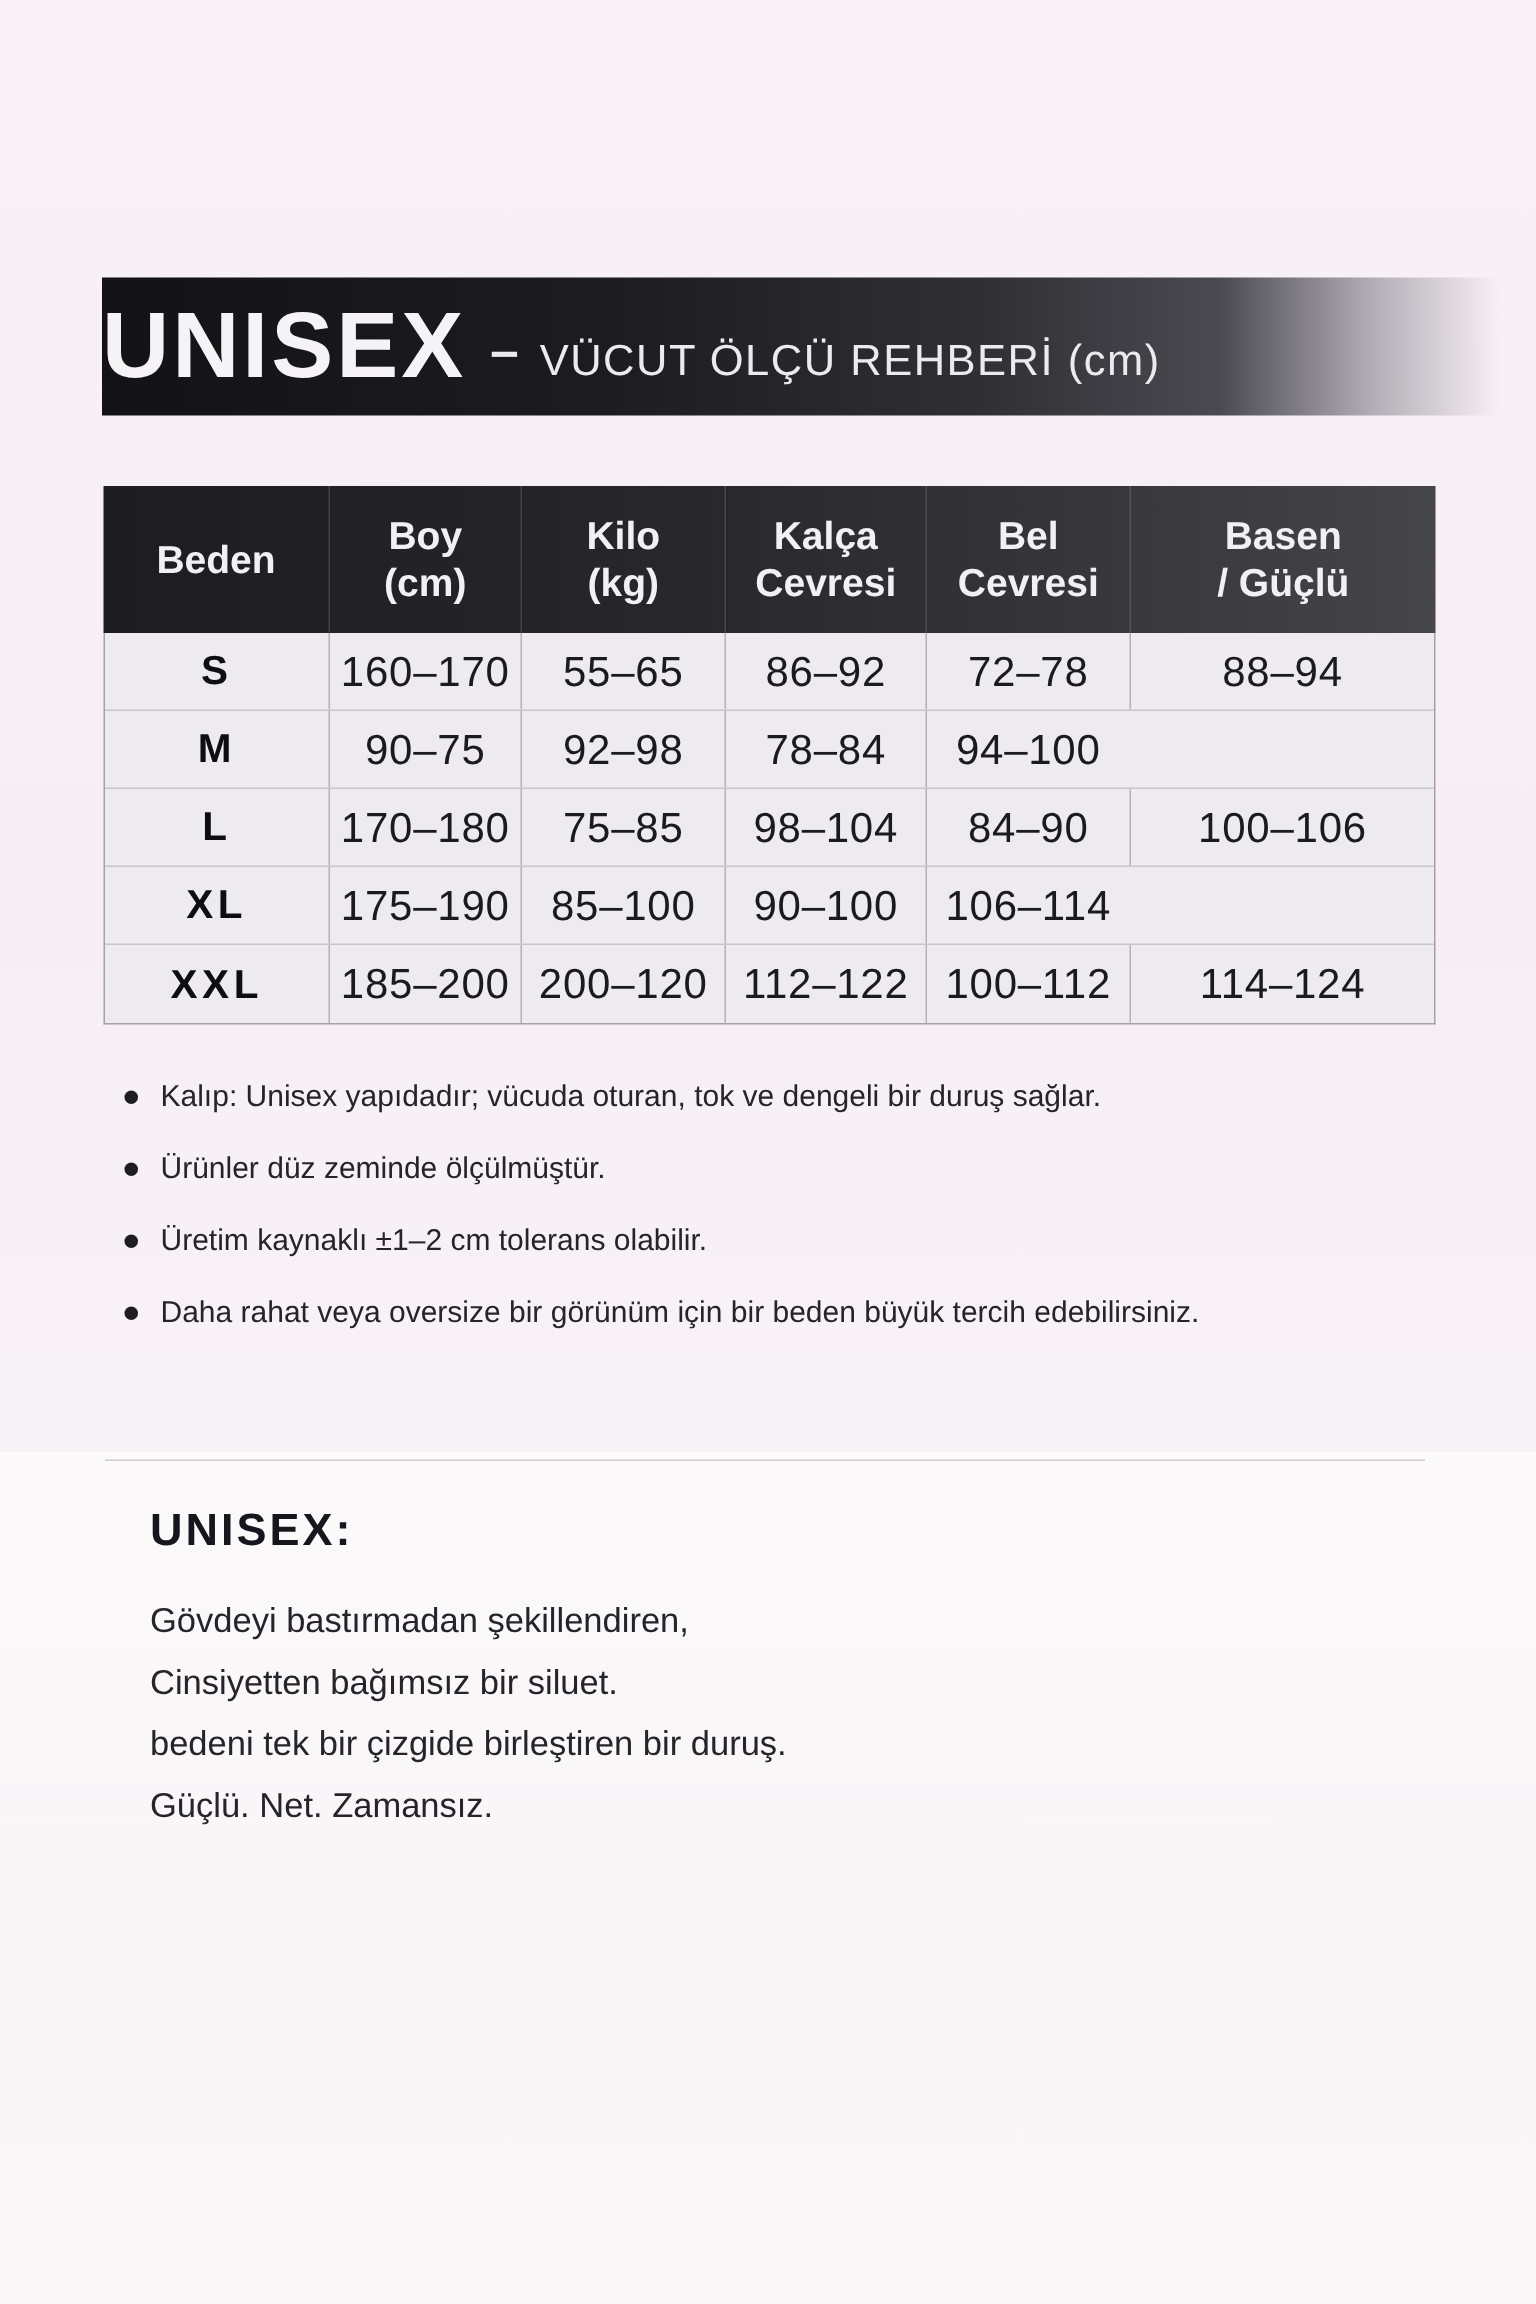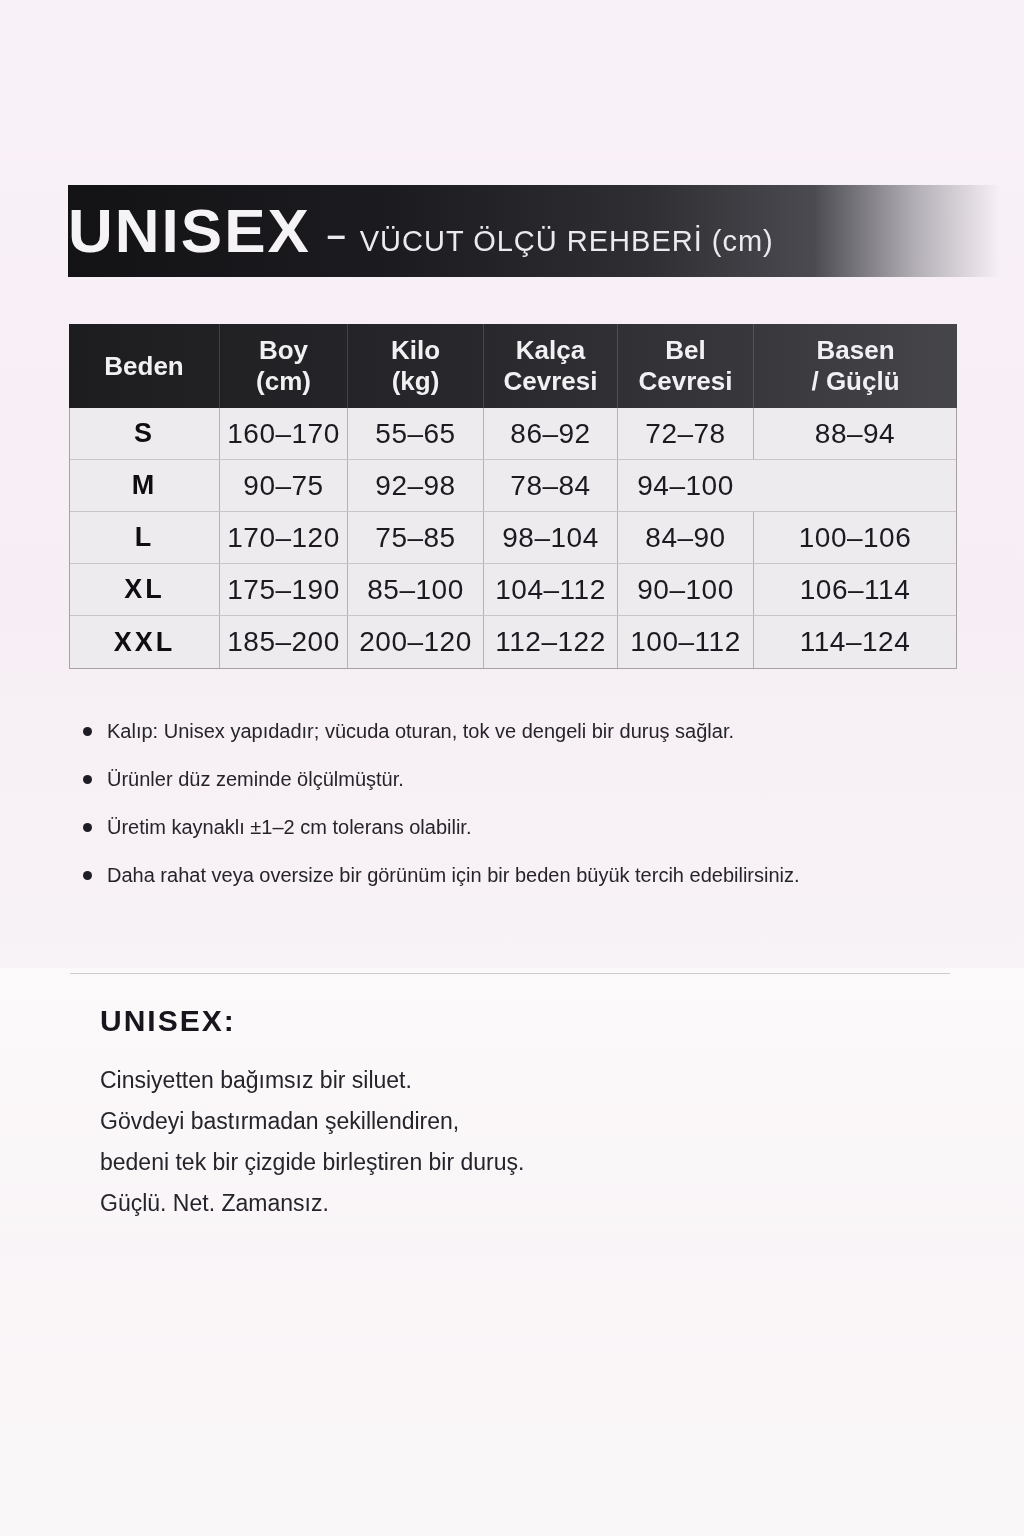--- a/index.html
+++ b/index.html
@@ -65,7 +65,7 @@
   .thead {
     display: grid;
     grid-template-columns: 150px 128px 136px 134px 136px 204px;
-    height: 84px;
+    height: 98px;
     background: linear-gradient(90deg, #1d1d20 0%, #28282c 45%, #39393e 80%, #45454a 100%);
   }
   .th {

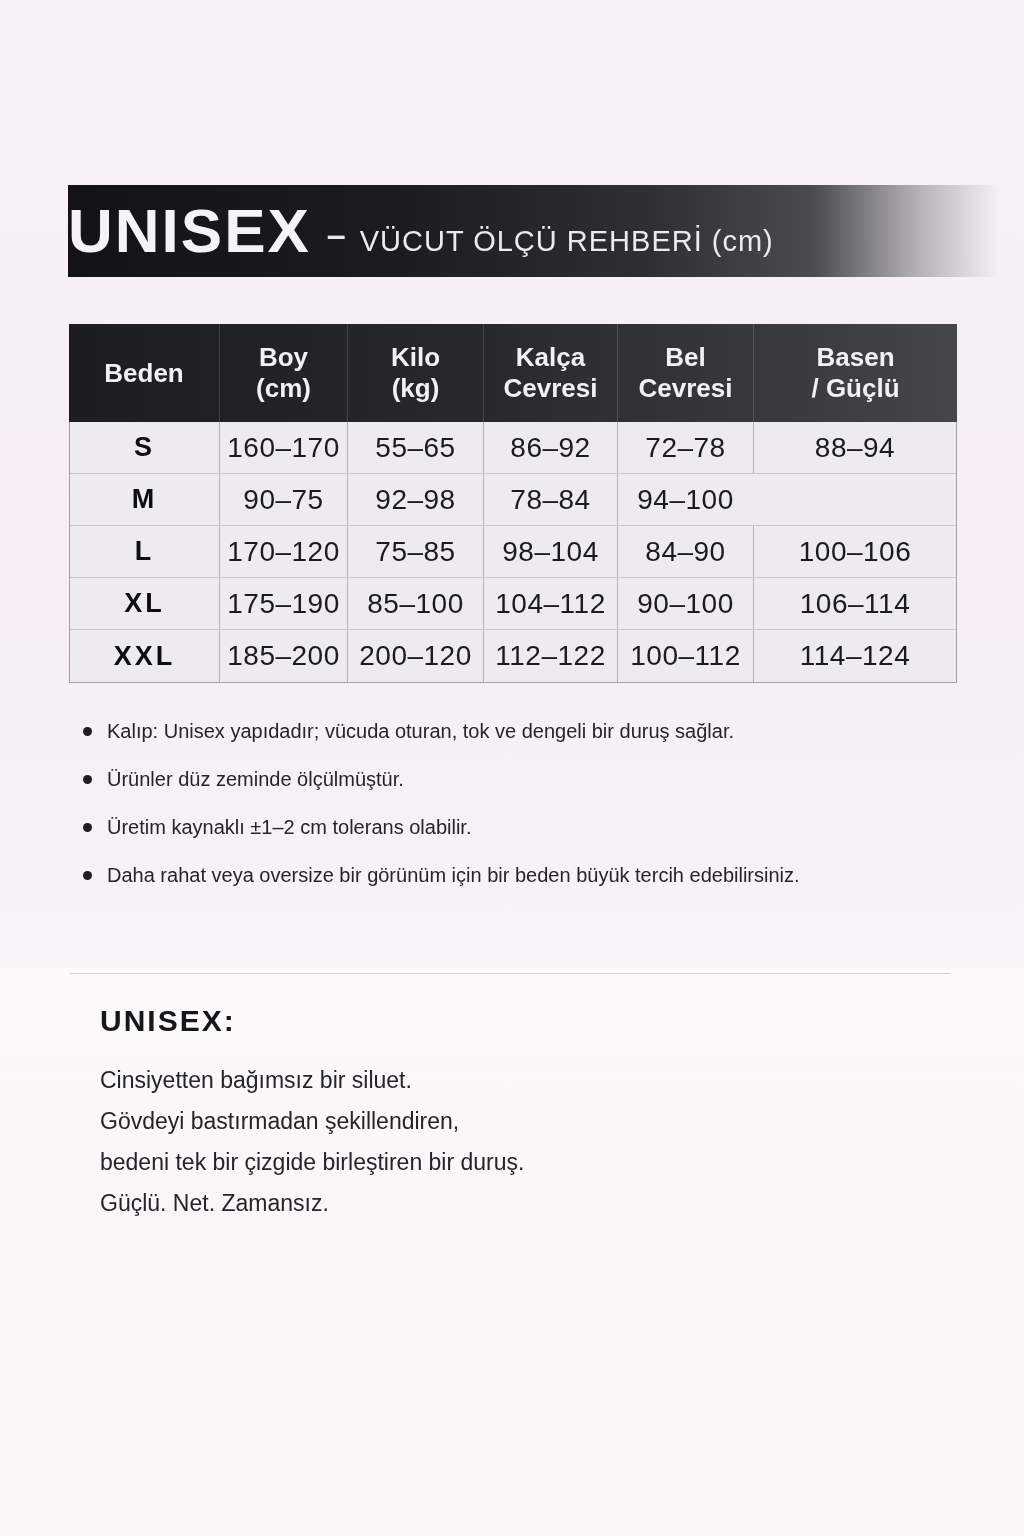--- a/index.html
+++ b/index.html
@@ -219,7 +219,7 @@
       </div>
       <div class="tr">
         <div class="td size">L</div>
-        <div class="td">170–120</div>
+        <div class="td">170–180</div>
         <div class="td">75–85</div>
         <div class="td">98–104</div>
         <div class="td">84–90</div>

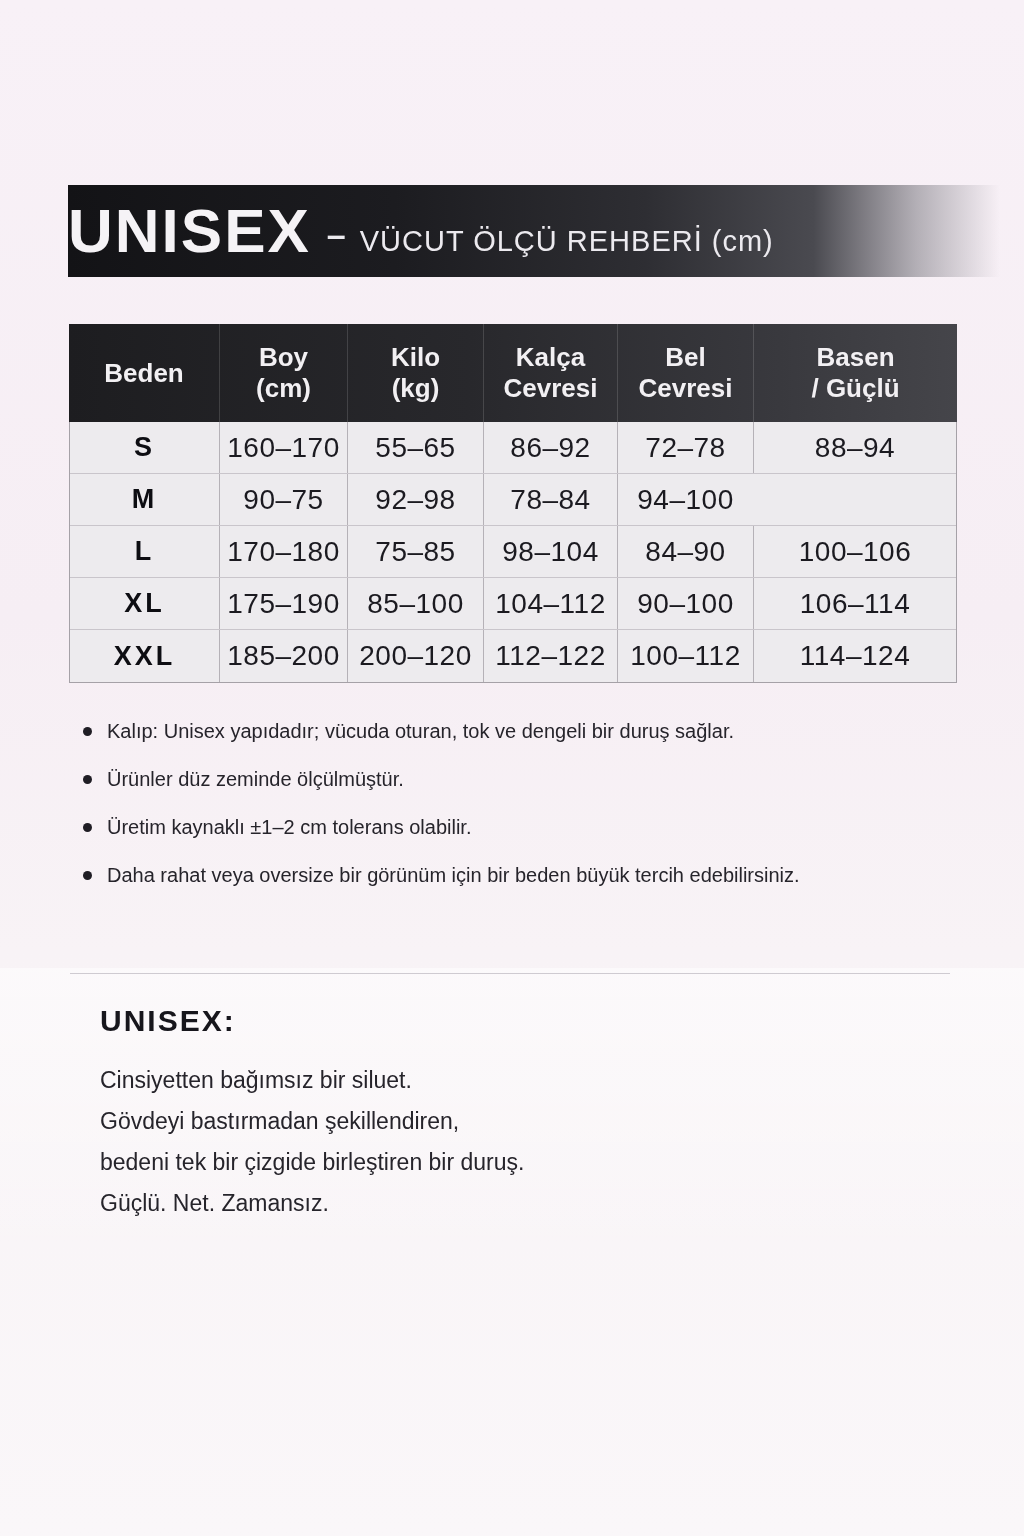--- a/index.html
+++ b/index.html
@@ -229,7 +229,6 @@
         <div class="td size">XL</div>
         <div class="td">175–190</div>
         <div class="td">85–100</div>
-        <div class="td">104–112</div>
         <div class="td">90–100</div>
         <div class="td">106–114</div>
       </div>

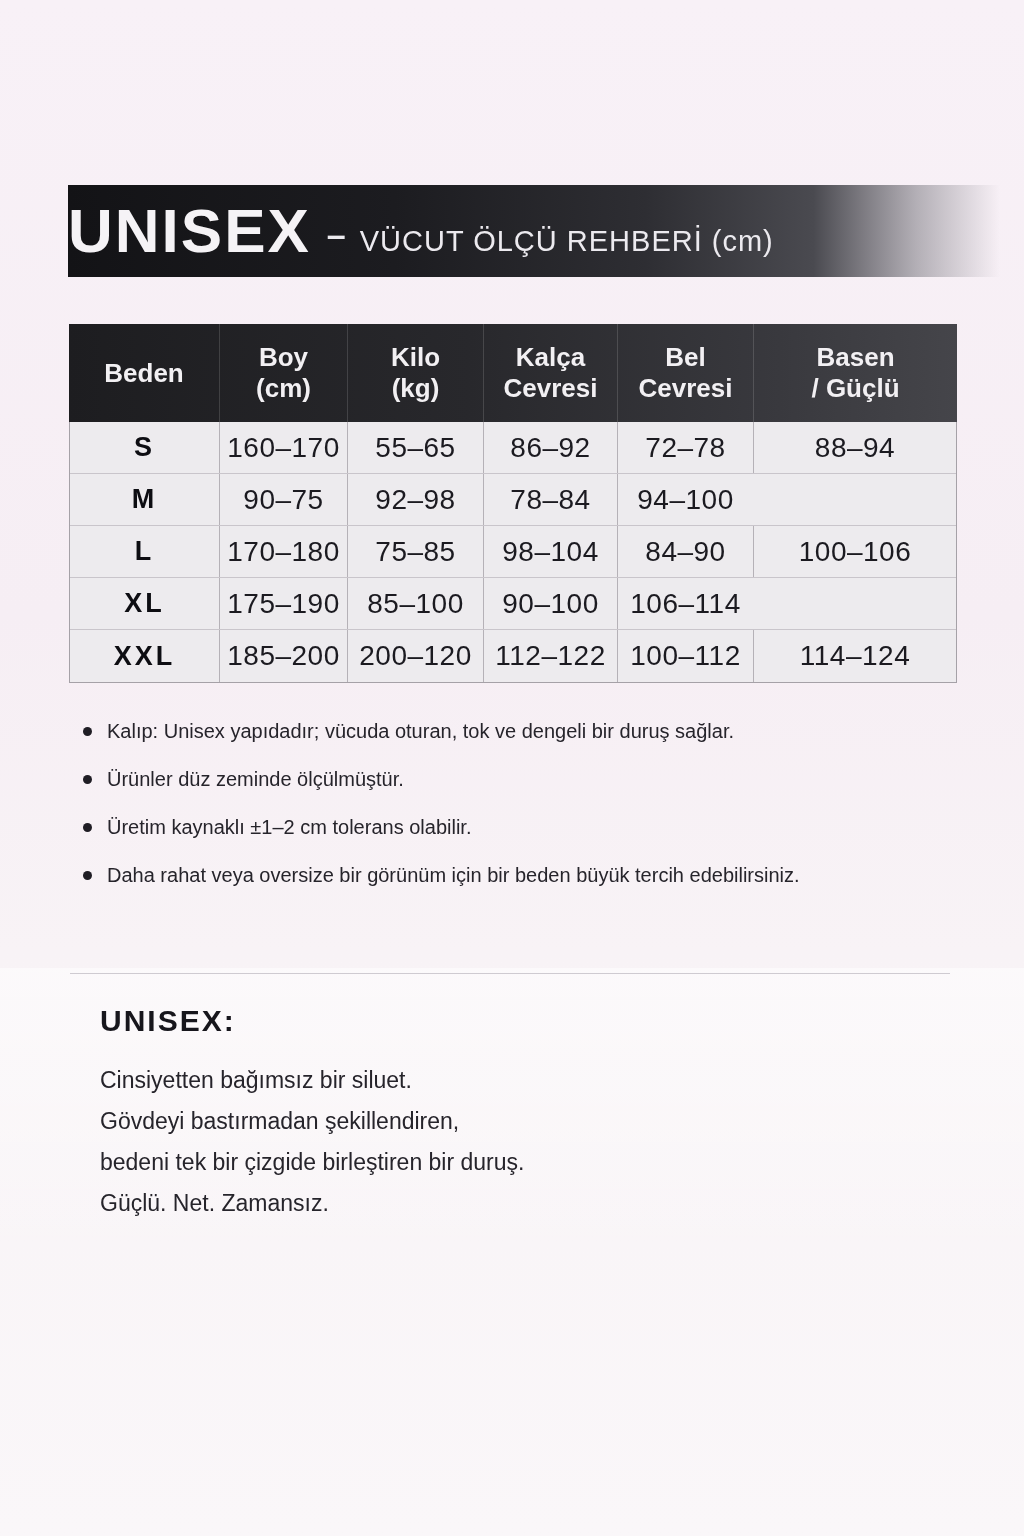--- a/index.html
+++ b/index.html
@@ -254,8 +254,8 @@
 
   <div class="unisex">
     <div class="unisex-heading">UNISEX:</div>
+    <p>Gövdeyi bastırmadan şekillendiren,</p>
     <p>Cinsiyetten bağımsız bir siluet.</p>
-    <p>Gövdeyi bastırmadan şekillendiren,</p>
     <p>bedeni tek bir çizgide birleştiren bir duruş.</p>
     <p>Güçlü. Net. Zamansız.</p>
   </div>

